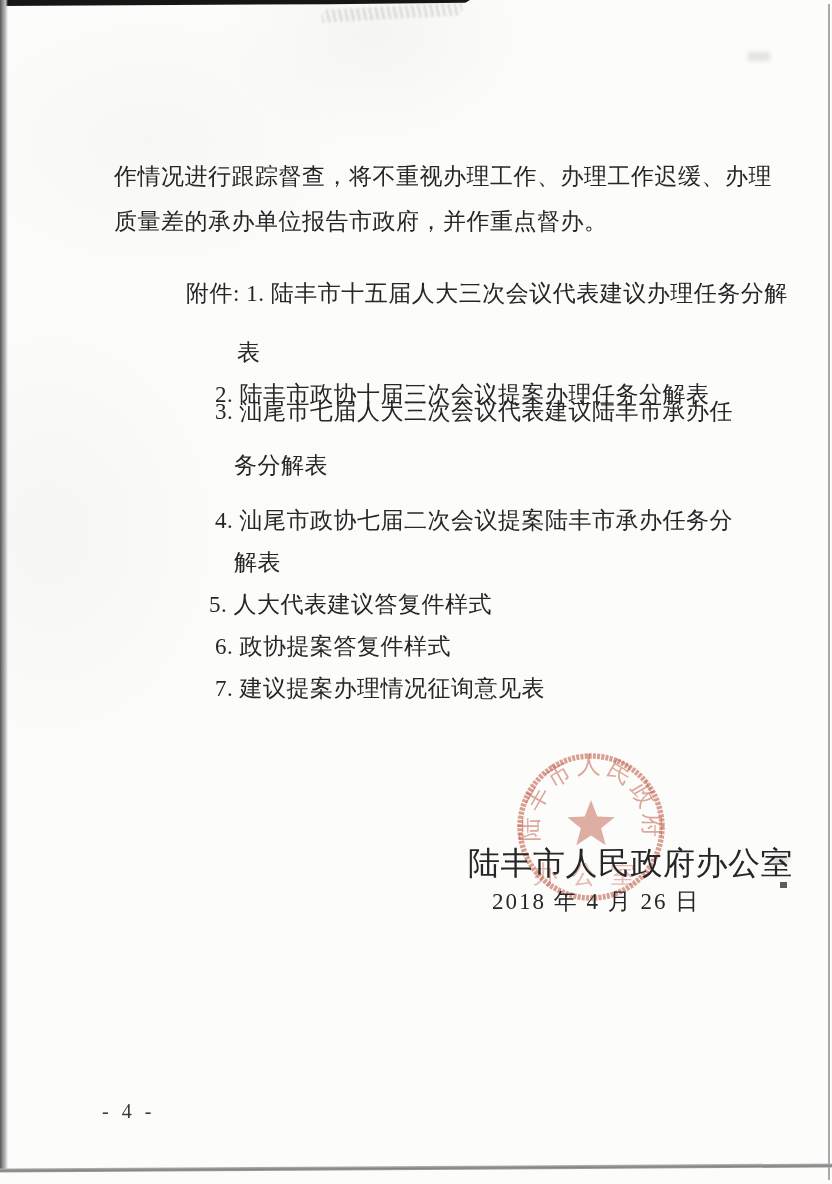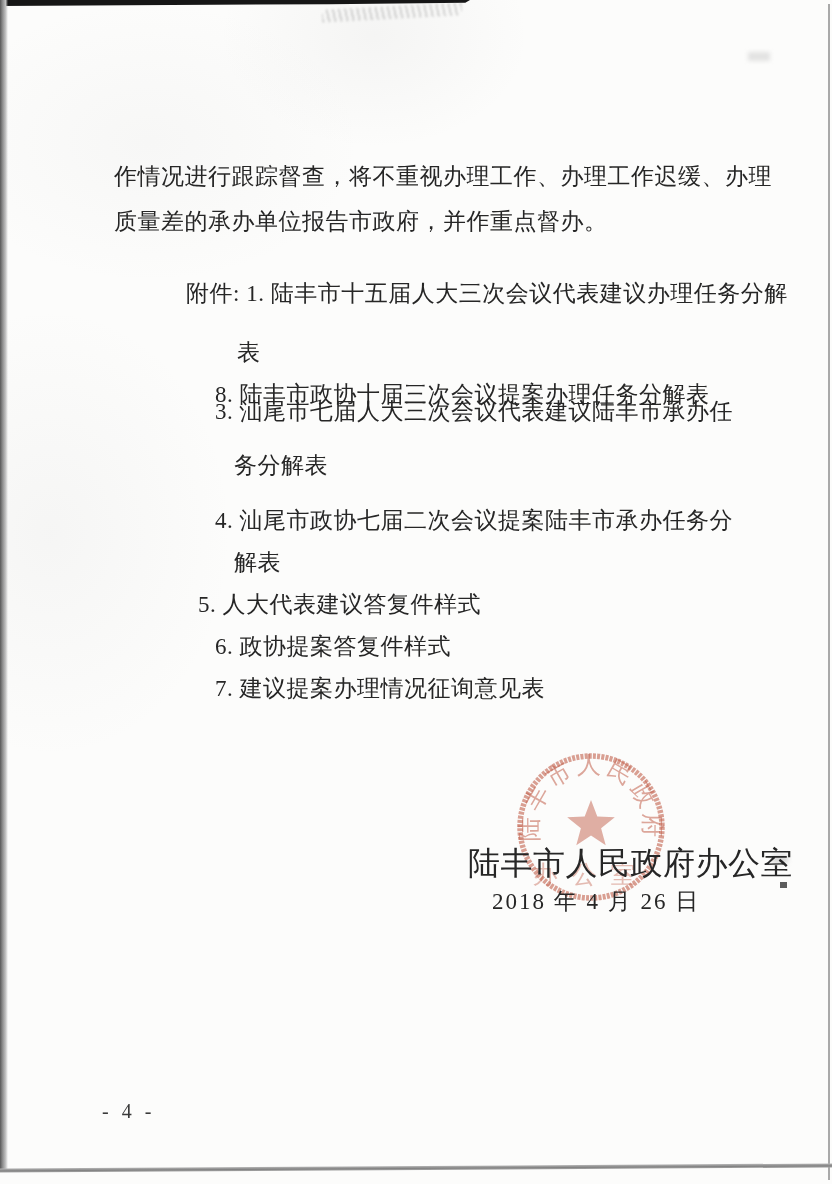--- a/index.html
+++ b/index.html
@@ -73,7 +73,7 @@
 
   <div class="txt att-line" style="left:152px;top:280px;margin-left:34px;">附件: 1. 陆丰市十五届人大三次会议代表建议办理任务分解</div>
   <div class="txt att-line" style="left:237px;top:339px;">表</div>
-  <div class="txt att-line" style="left:215px;top:381px;">8. 陆丰市政协十届三次会议提案办理任务分解表</div>
+  <div class="txt att-line" style="left:215px;top:381px;">2. 陆丰市政协十届三次会议提案办理任务分解表</div>
   <div class="txt att-line" style="left:215px;top:398px;">3. 汕尾市七届人大三次会议代表建议陆丰市承办任</div>
   <div class="txt att-line" style="left:234px;top:452px;">务分解表</div>
   <div class="txt att-line" style="left:215px;top:507px;">4. 汕尾市政协七届二次会议提案陆丰市承办任务分</div>

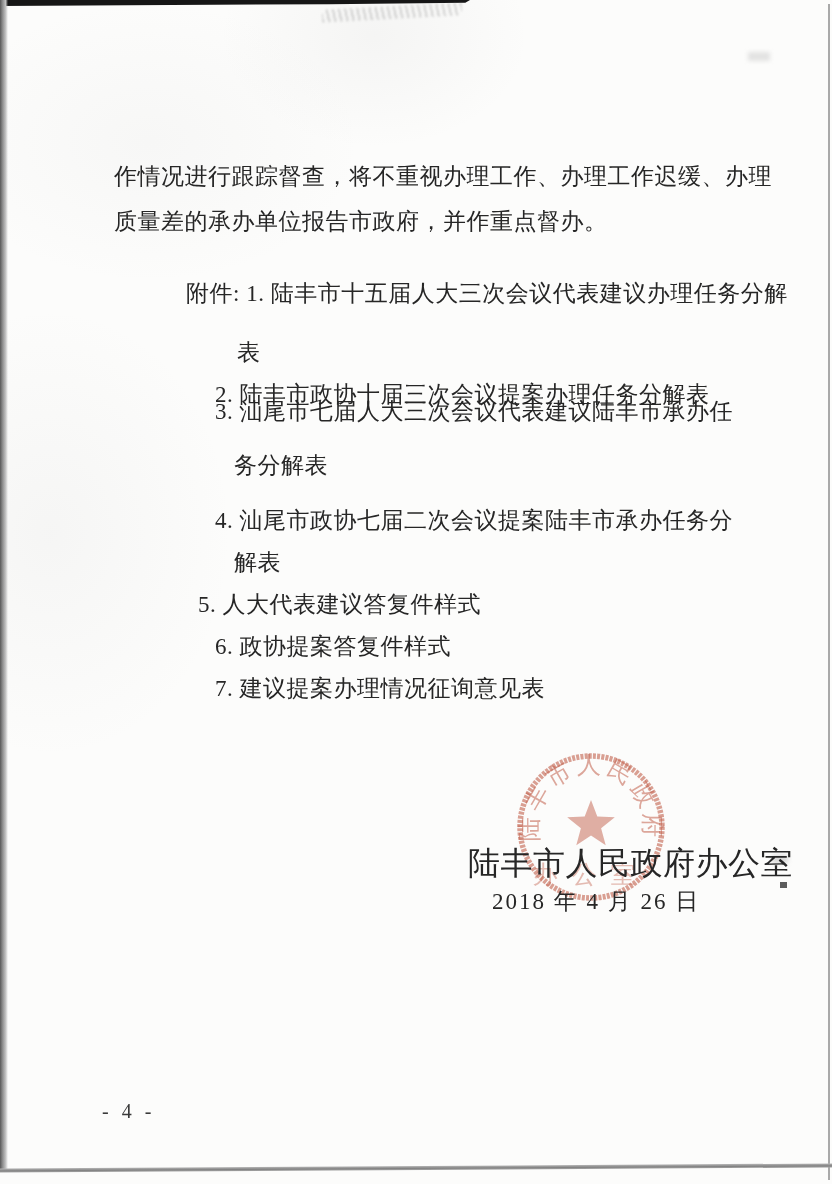--- a/index.html
+++ b/index.html
@@ -78,7 +78,7 @@
   <div class="txt att-line" style="left:234px;top:452px;">务分解表</div>
   <div class="txt att-line" style="left:215px;top:507px;">4. 汕尾市政协七届二次会议提案陆丰市承办任务分</div>
   <div class="txt att-line" style="left:234px;top:549px;">解表</div>
-  <div class="txt att-line" style="left:198px;top:591px;">5. 人大代表建议答复件样式</div>
+  <div class="txt att-line" style="left:209px;top:591px;">5. 人大代表建议答复件样式</div>
   <div class="txt att-line" style="left:215px;top:633px;">6. 政协提案答复件样式</div>
   <div class="txt att-line" style="left:215px;top:675px;">7. 建议提案办理情况征询意见表</div>
 

